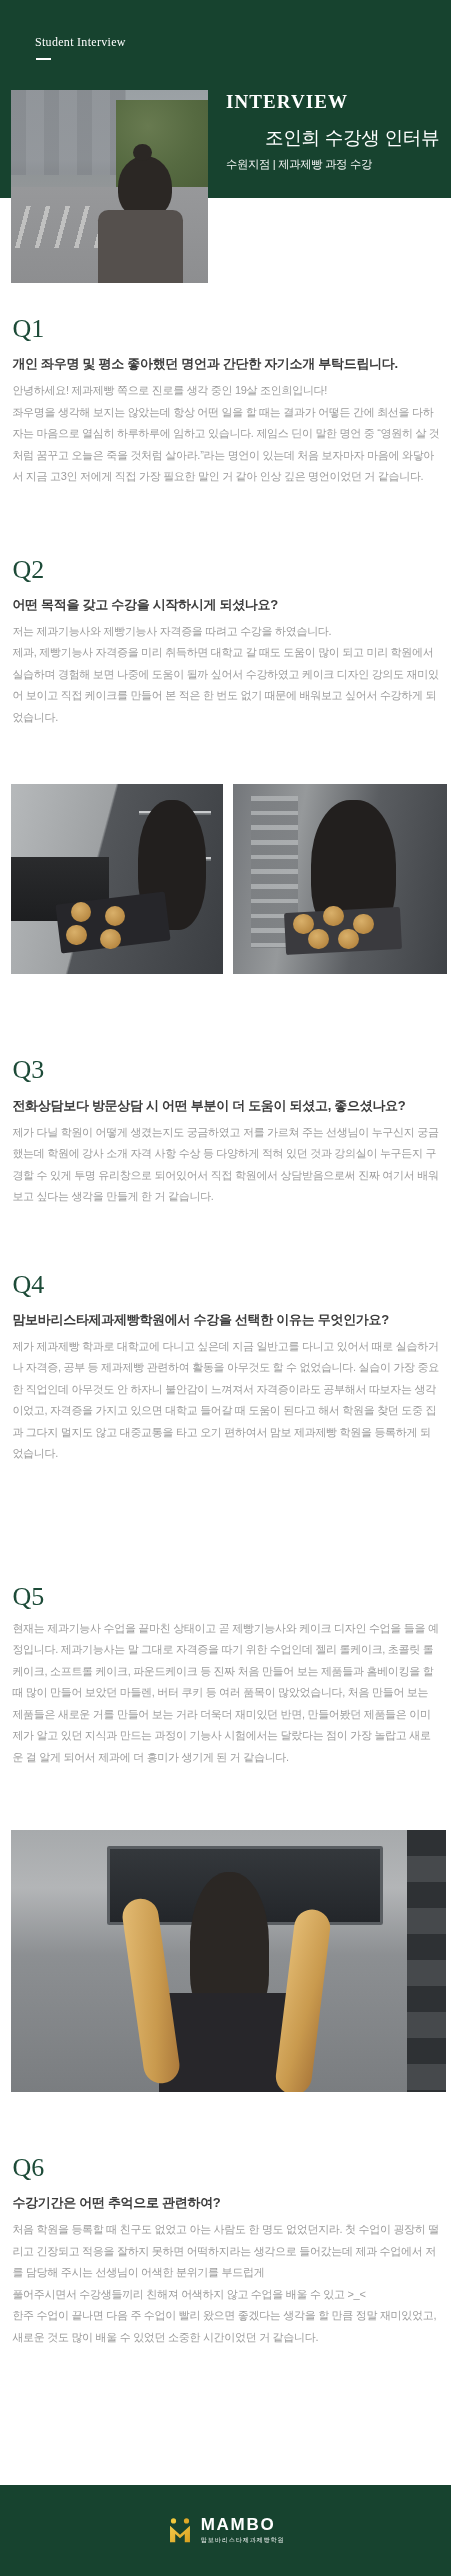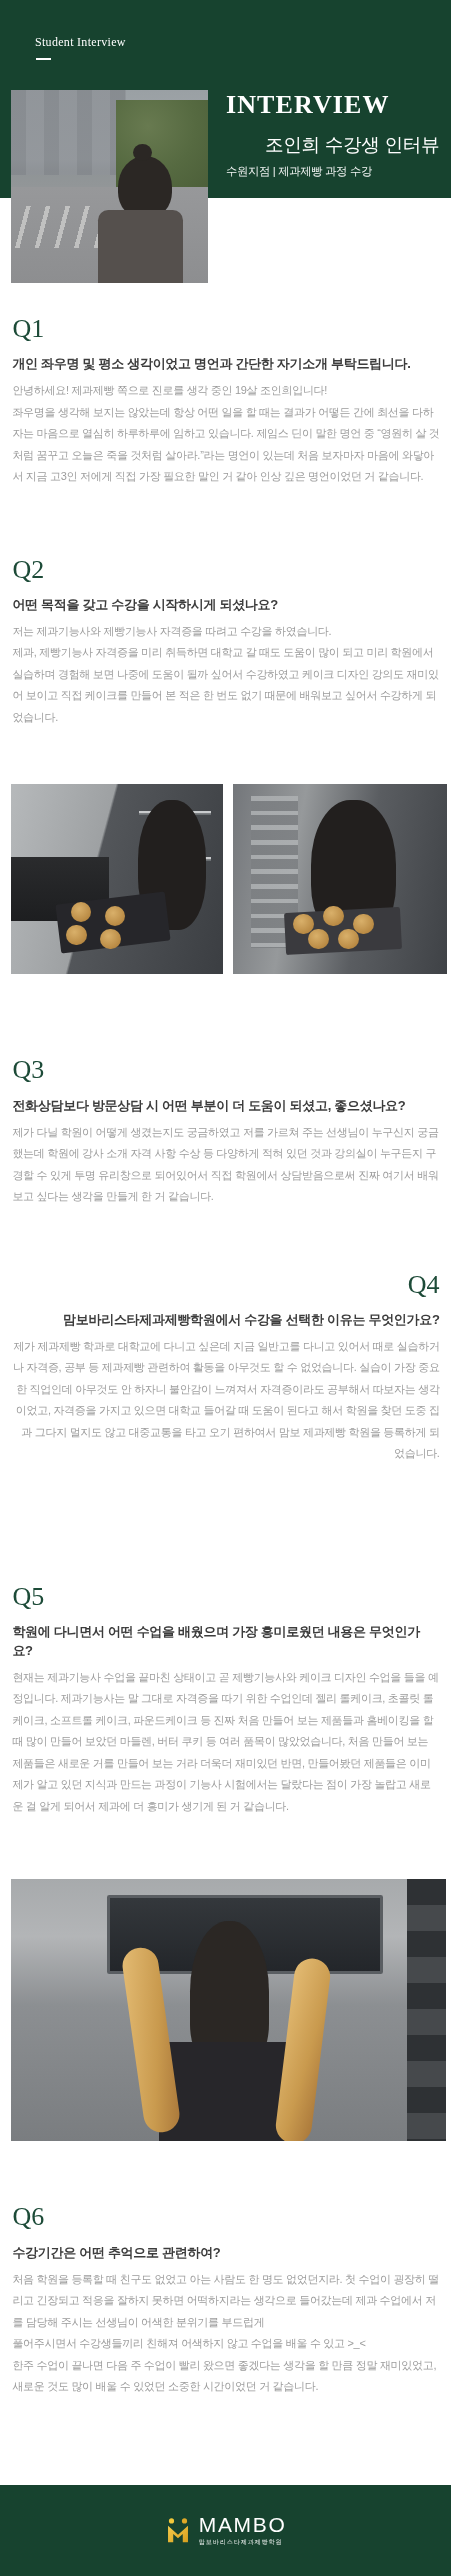--- a/index.html
+++ b/index.html
@@ -14,7 +14,7 @@
   .eyebrow-dash{position:absolute;left:36px;top:58px;width:14.7px;height:1.7px;background:#ffffff;}
   .head-right{position:absolute;left:226px;top:92px;width:215px;color:#ffffff;}
   .head-title{font-family:"Liberation Serif","DejaVu Serif",serif;font-weight:bold;
-              font-size:26px;letter-spacing:1.1px;line-height:1;}
+              font-size:19px;letter-spacing:1.1px;line-height:1;}
   .head-subtitle{margin-top:16px;font-size:18.6px;line-height:1.15;letter-spacing:-0.3px;}
   .head-subtitle .strong{font-weight:400;margin-left:39px;}
   .head-caption{margin-top:9px;font-size:11.3px;letter-spacing:-0.3px;opacity:.96;}

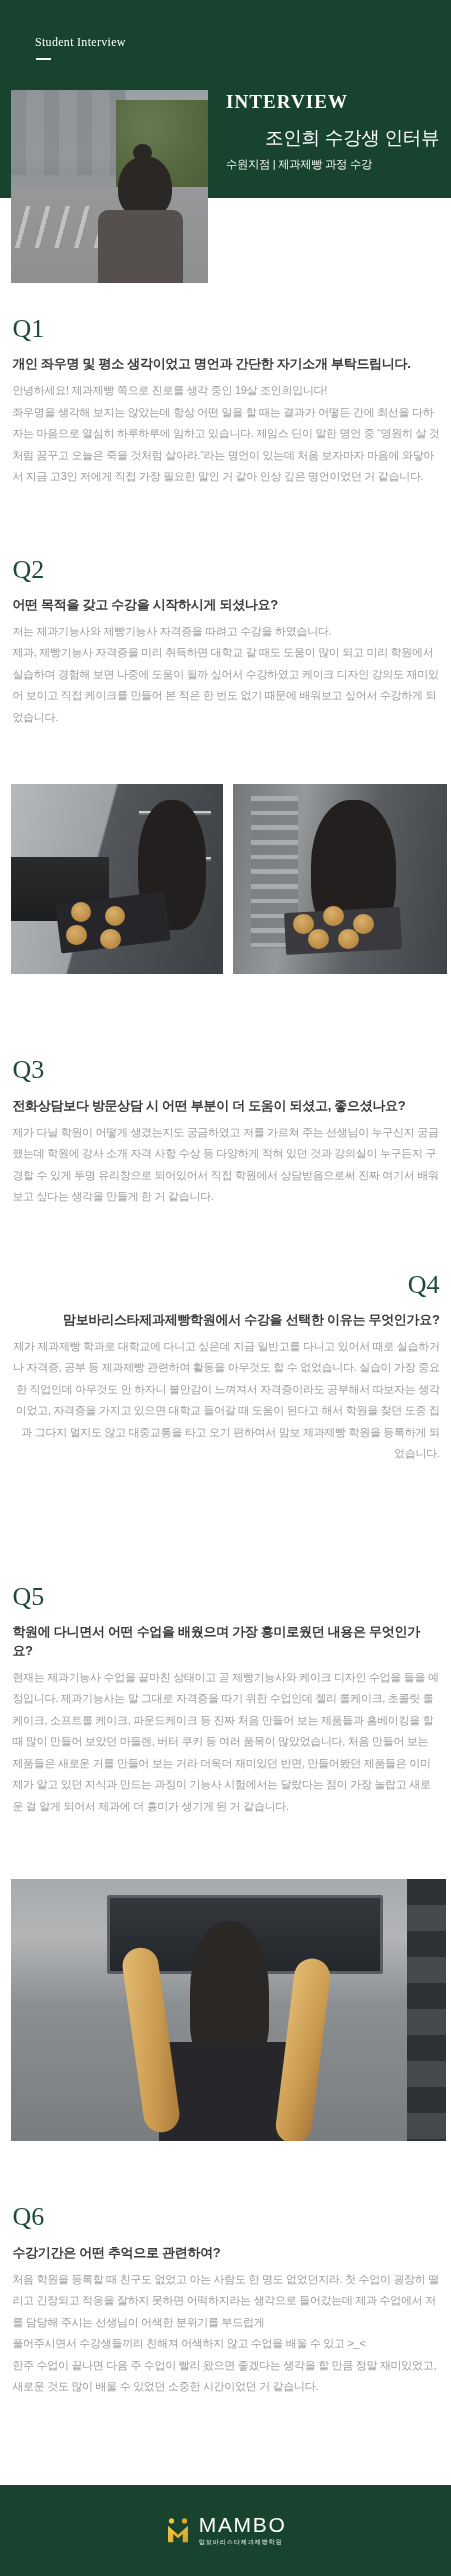--- a/index.html
+++ b/index.html
@@ -109,7 +109,7 @@
 
   <section class="section mt-s1">
     <div class="q-label">Q1</div>
-    <div class="q-question">개인 좌우명 및 평소 생각이었고 명언과 간단한 자기소개 부탁드립니다.</div>
+    <div class="q-question">개인 좌우명 및 평소 좋아했던 명언과 간단한 자기소개 부탁드립니다.</div>
     <div class="q-answer">안녕하세요! 제과제빵 쪽으로 진로를 생각 중인 19살 조인희입니다!
 좌우명을 생각해 보지는 않았는데 항상 어떤 일을 할 때는 결과가 어떻든 간에 최선을 다하자는 마음으로 열심히 하루하루에 임하고 있습니다. 제임스 딘이 말한 명언 중 “영원히 살 것처럼 꿈꾸고 오늘은 죽을 것처럼 살아라.”라는 명언이 있는데 처음 보자마자 마음에 와닿아서 지금 고3인 저에게 직접 가장 필요한 말인 거 같아 인상 깊은 명언이었던 거 같습니다.</div>
   </section>

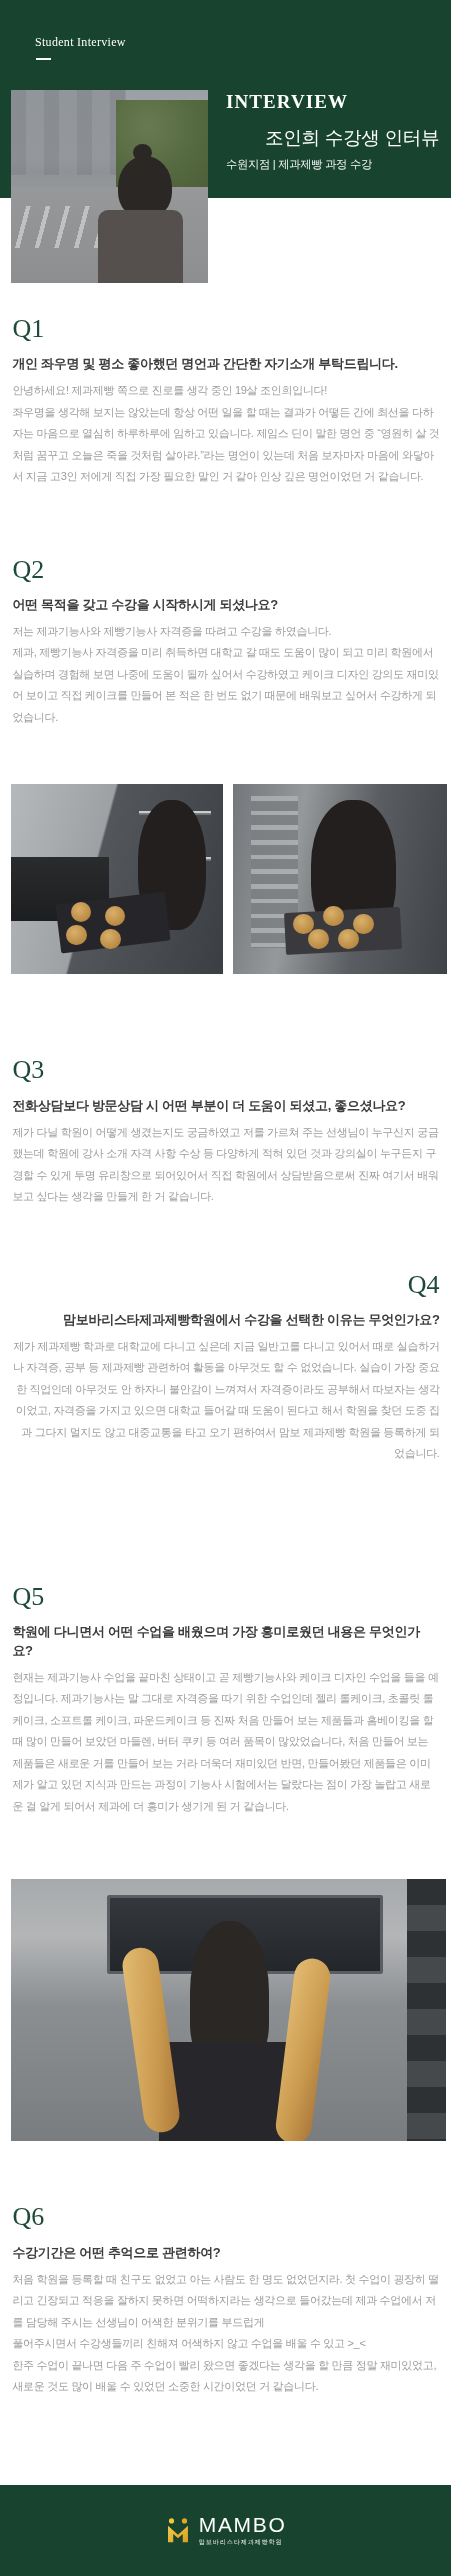--- a/index.html
+++ b/index.html
@@ -74,7 +74,7 @@
   .q-answer{margin-top:6.8px;font-size:11px;font-weight:400;color:#9C9C9C;
             line-height:21.5px;letter-spacing:-0.3px;white-space:pre-line;word-break:break-all;}
   .mt-s1{margin-top:117px;} .mt-s2{margin-top:68px;} .mt-s3{margin-top:82px;}
-  .mt-s4{margin-top:63px;text-align:right;} .mt-s5{margin-top:118px;} .mt-s6{margin-top:62px;}
+  .mt-s4{margin-top:63px;} .mt-s5{margin-top:118px;} .mt-s6{margin-top:62px;}
 
   
   .footer{position:absolute;left:0;right:0;bottom:0;height:91px;background:#17432F;

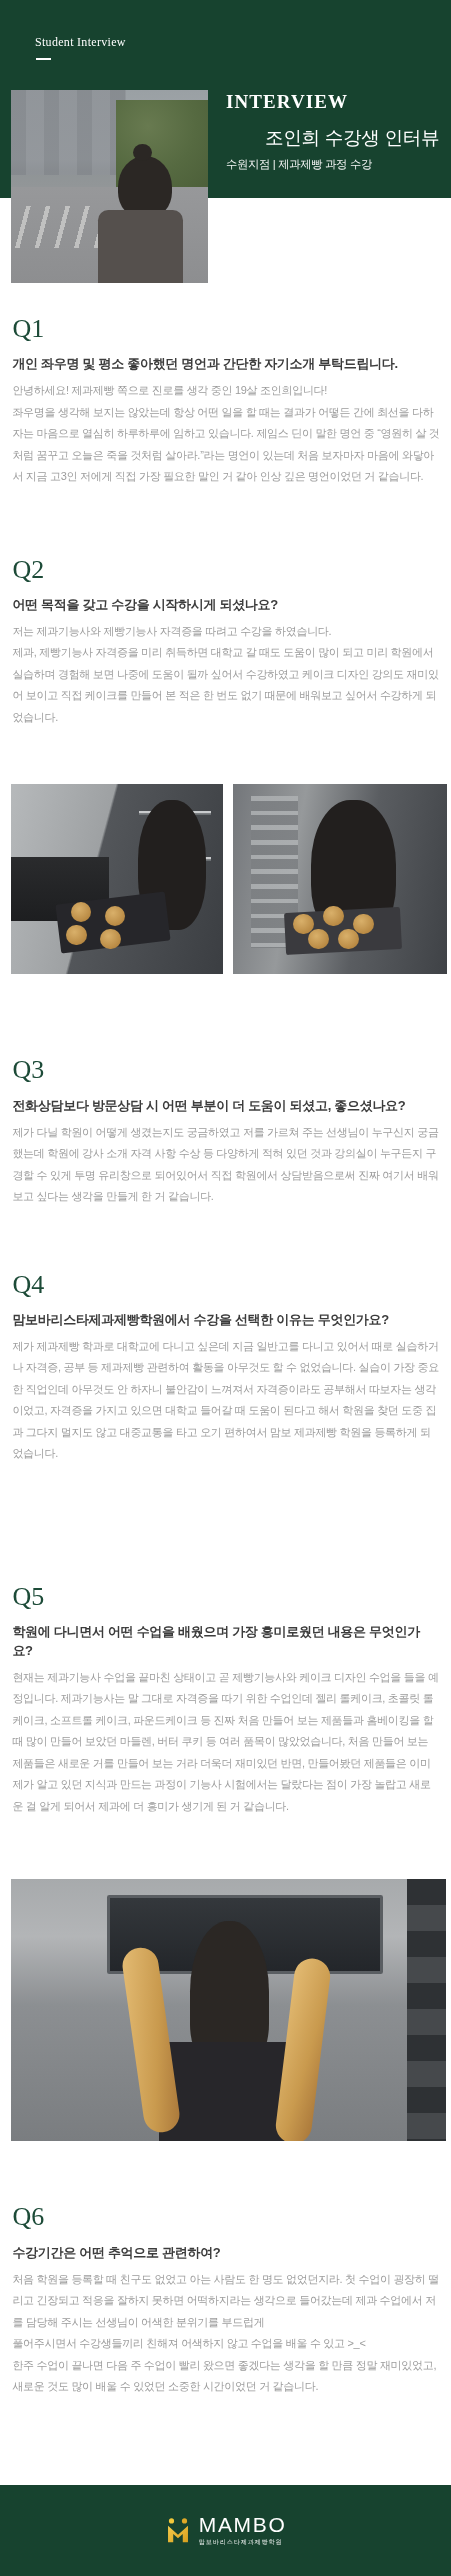--- a/index.html
+++ b/index.html
@@ -159,7 +159,6 @@
 
   <section class="section mt-s5">
     <div class="q-label">Q5</div>
-    <div class="q-question">학원에 다니면서 어떤 수업을 배웠으며 가장 흥미로웠던 내용은 무엇인가요?</div>
     <div class="q-answer">현재는 제과기능사 수업을 끝마친 상태이고 곧 제빵기능사와 케이크 디자인 수업을 들을 예정입니다. 제과기능사는 말 그대로 자격증을 따기 위한 수업인데 젤리 롤케이크, 초콜릿 롤케이크, 소프트롤 케이크, 파운드케이크 등 진짜 처음 만들어 보는 제품들과 홈베이킹을 할 때 많이 만들어 보았던 마들렌, 버터 쿠키 등 여러 품목이 많았었습니다, 처음 만들어 보는 제품들은 새로운 거를 만들어 보는 거라 더욱더 재미있던 반면, 만들어봤던 제품들은 이미 제가 알고 있던 지식과 만드는 과정이 기능사 시험에서는 달랐다는 점이 가장 놀랍고 새로운 걸 알게 되어서 제과에 더 흥미가 생기게 된 거 같습니다.</div>
   </section>
 

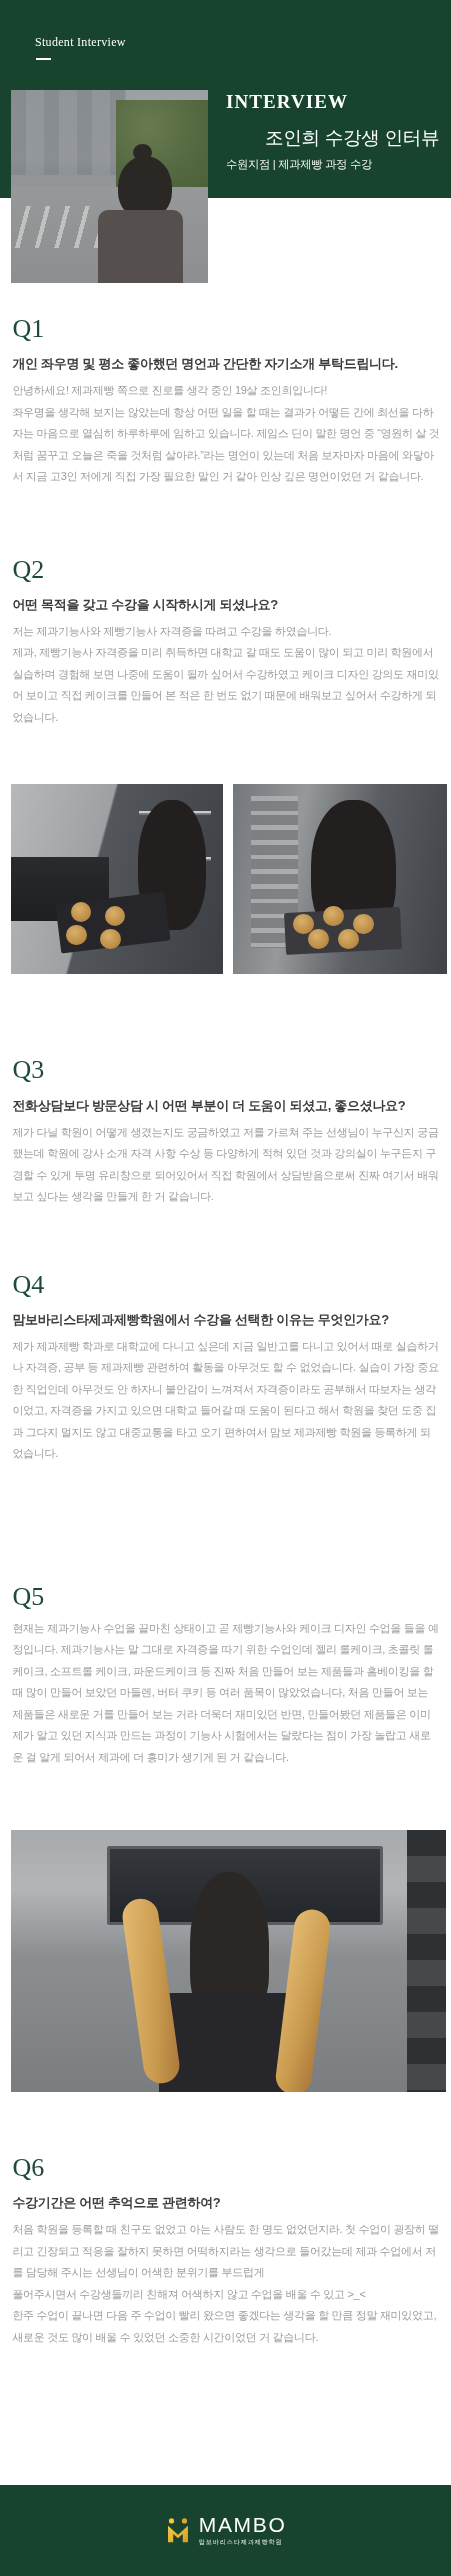--- a/index.html
+++ b/index.html
@@ -79,7 +79,7 @@
   
   .footer{position:absolute;left:0;right:0;bottom:0;height:91px;background:#17432F;
           display:flex;align-items:center;justify-content:center;gap:7.3px;}
-  .brand-text .brand-name{color:#ffffff;font-weight:normal;font-size:21px;letter-spacing:1.7px;line-height:1;}
+  .brand-text .brand-name{color:#ffffff;font-weight:bold;font-size:17px;letter-spacing:1.7px;line-height:1;}
   .brand-text .brand-sub{color:#ffffff;font-size:6.2px;letter-spacing:0.8px;margin-top:2.8px;opacity:.95;}
 </style>
 </head>

